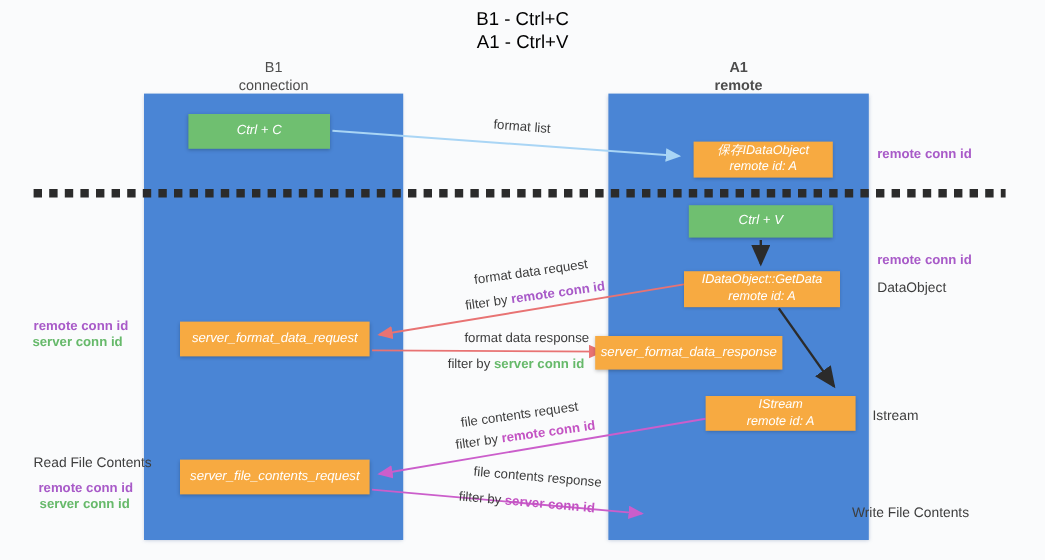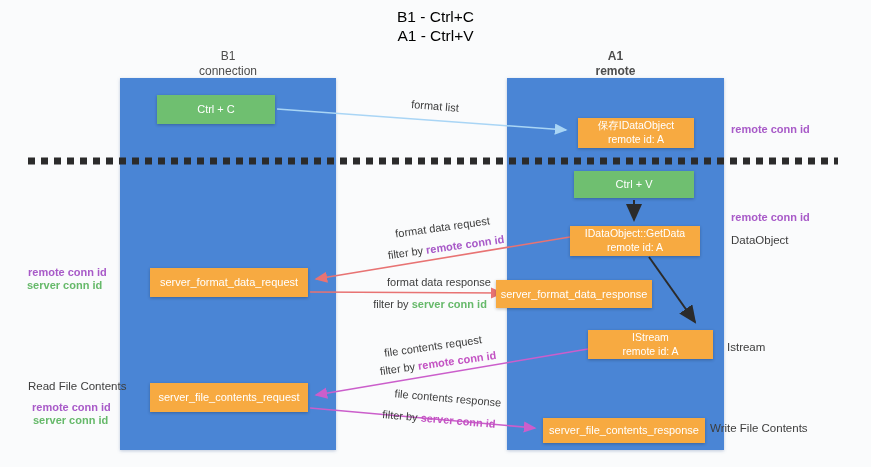--- a/index.html
+++ b/index.html
@@ -22,6 +22,7 @@
     position:absolute;display:flex;flex-direction:column;align-items:center;justify-content:center;
     color:#fff;font-size:11px;line-height:1.3;text-align:center;
     box-shadow:0 1px 3px rgba(0,0,0,.25);
+    font-style:italic;
   }
   .node.green{background:#6fbf70;}
   .node.orange{background:#f7aa41;}

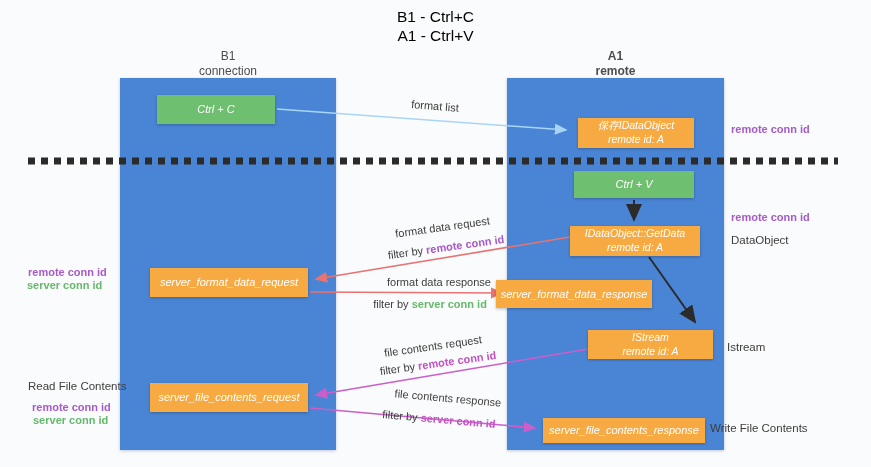--- a/index.html
+++ b/index.html
@@ -116,9 +116,6 @@
     <span>server_file_contents_request</span>
   </div>
 
-  <div class="node orange" style="left:543px;top:418px;width:162px;height:25px;">
-    <span>server_file_contents_response</span>
-  </div>
 
   <div class="flabel" style="left:385px;top:100px;width:100px;transform:rotate(4.5deg);">format list</div>
 

